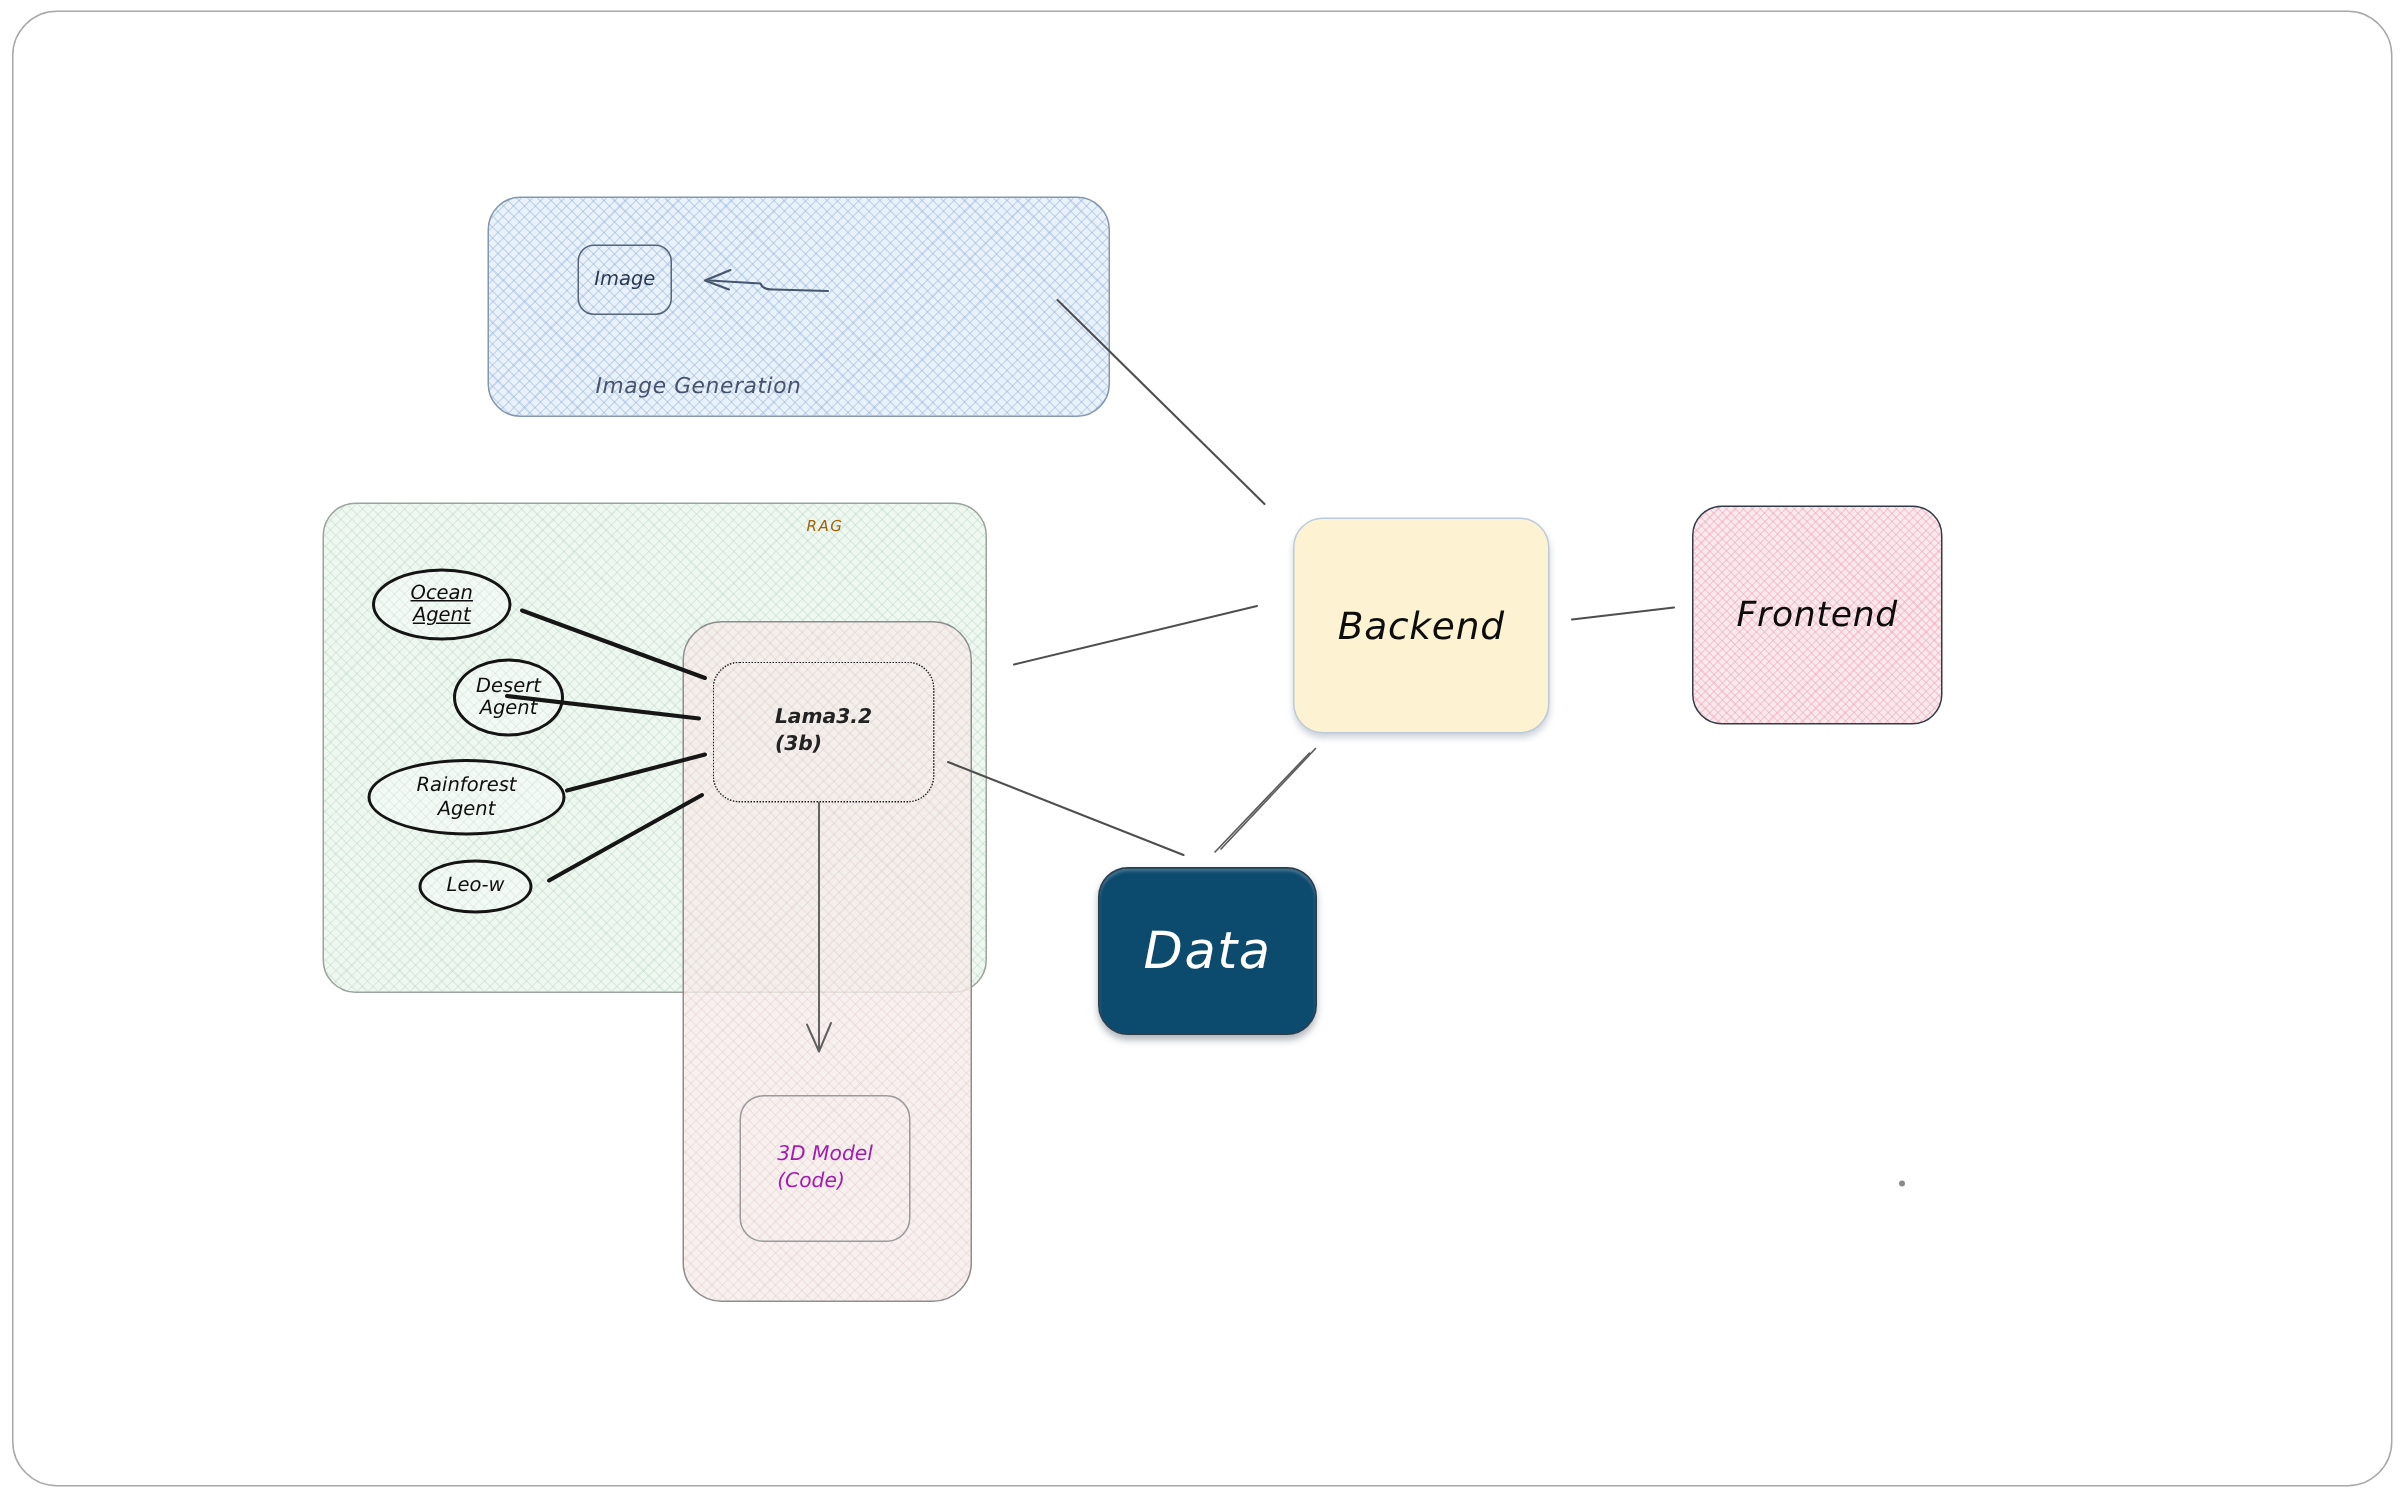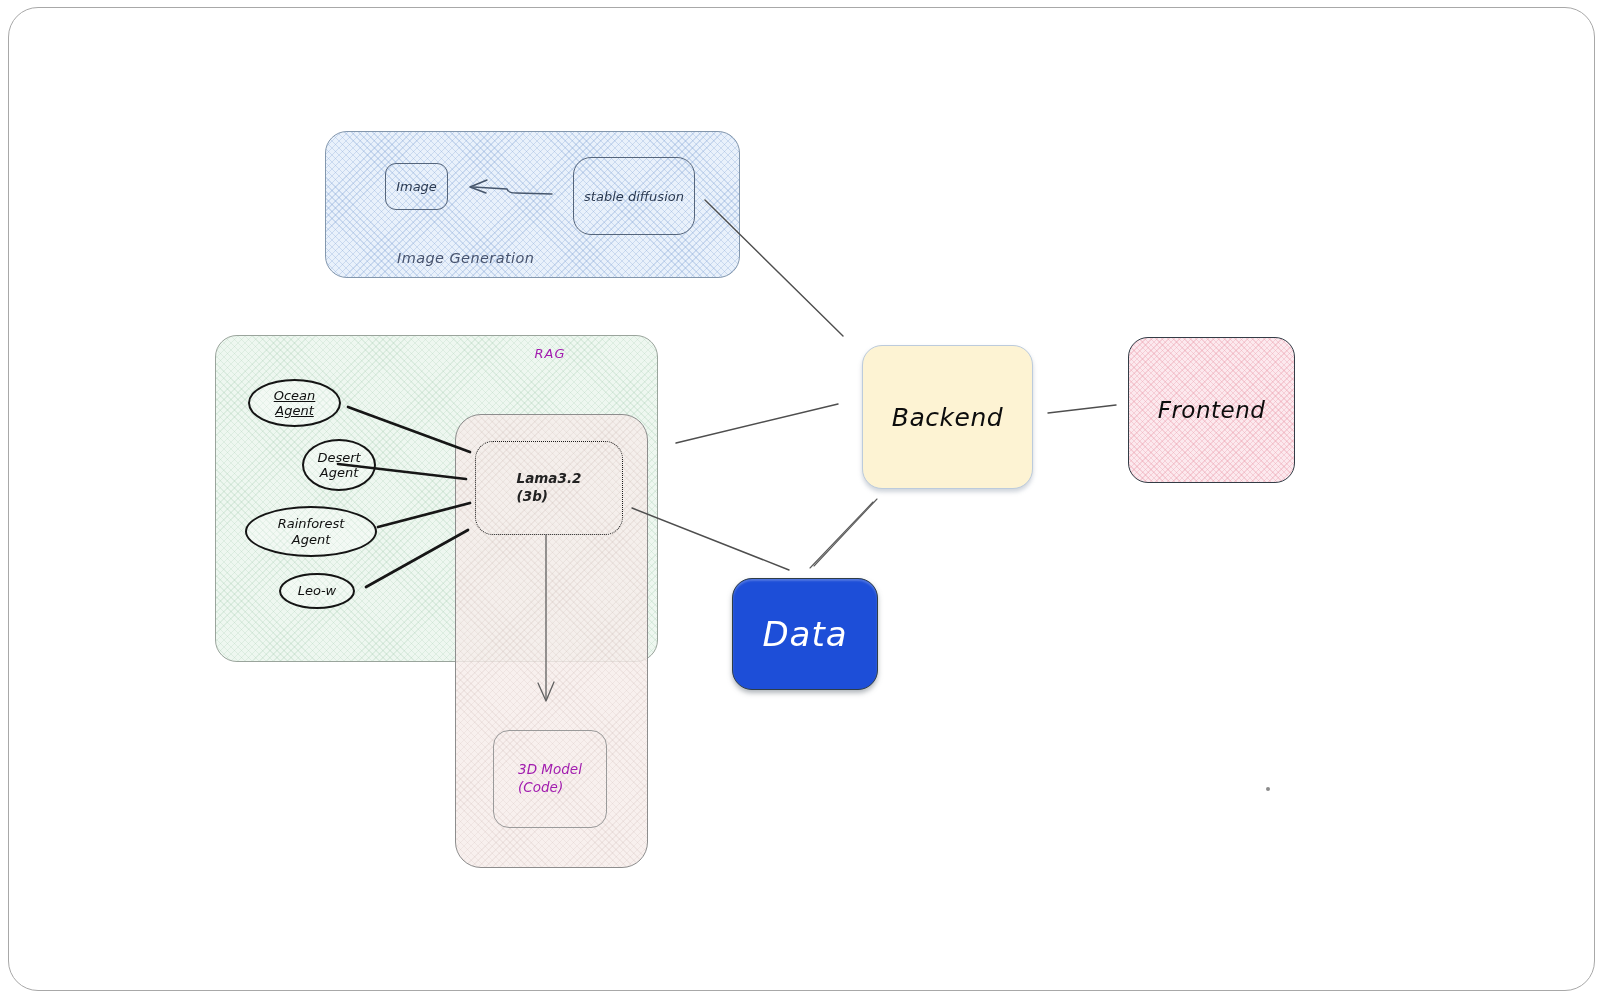--- a/index.html
+++ b/index.html
@@ -120,9 +120,6 @@
   <div class="abs box node-image hand">
     <span class="txt">Image</span>
   </div>
-  <div class="abs box node-sd hand">
-    <span class="txt">stable diffusion</span>
-  </div>
 
   <div class="abs grp-rag"></div>
   <div class="abs lbl-rag hand">RAG</div>

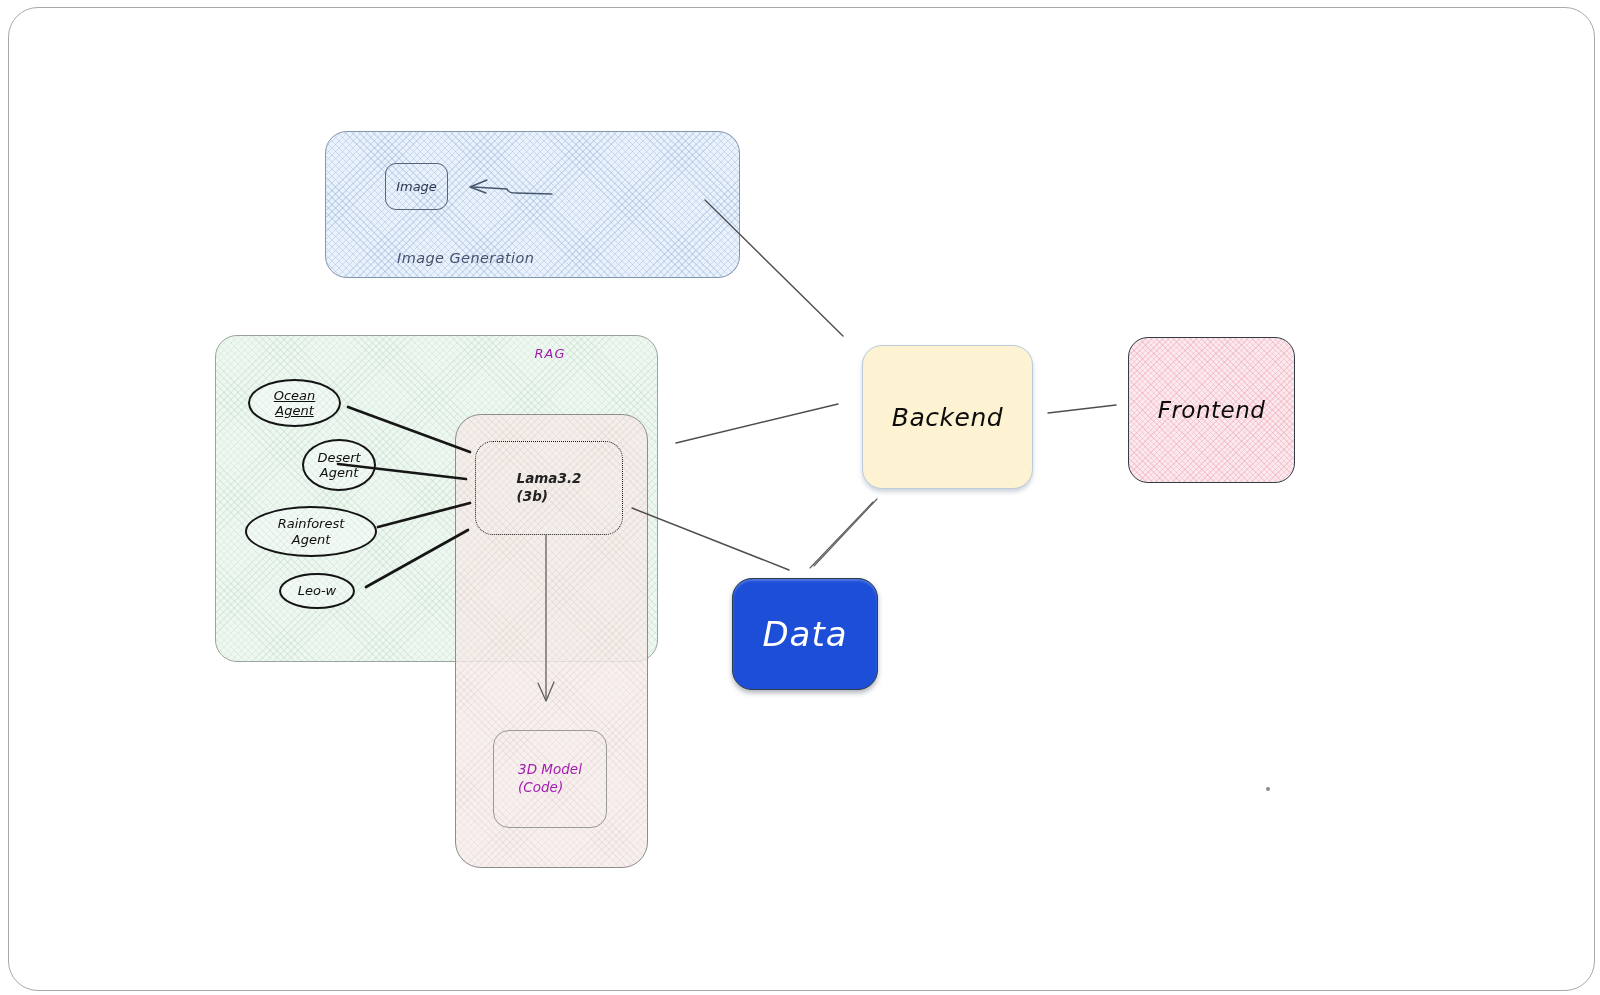--- a/index.html
+++ b/index.html
@@ -44,7 +44,7 @@
       repeating-linear-gradient(45deg, rgba(140,190,155,.18) 0 1px, transparent 1px 5px),
       repeating-linear-gradient(135deg, rgba(140,190,155,.18) 0 1px, transparent 1px 5px);
   }
-  .lbl-rag{left:518px;top:346px;width:64px;text-align:center;font-size:13px;color:#a21caf;letter-spacing:1px;}
+  .lbl-rag{left:518px;top:346px;width:64px;text-align:center;font-size:10px;color:#a16207;letter-spacing:1px;}
 
   .el{
     position:absolute;box-sizing:border-box;border:2.5px solid #141414;border-radius:50%;

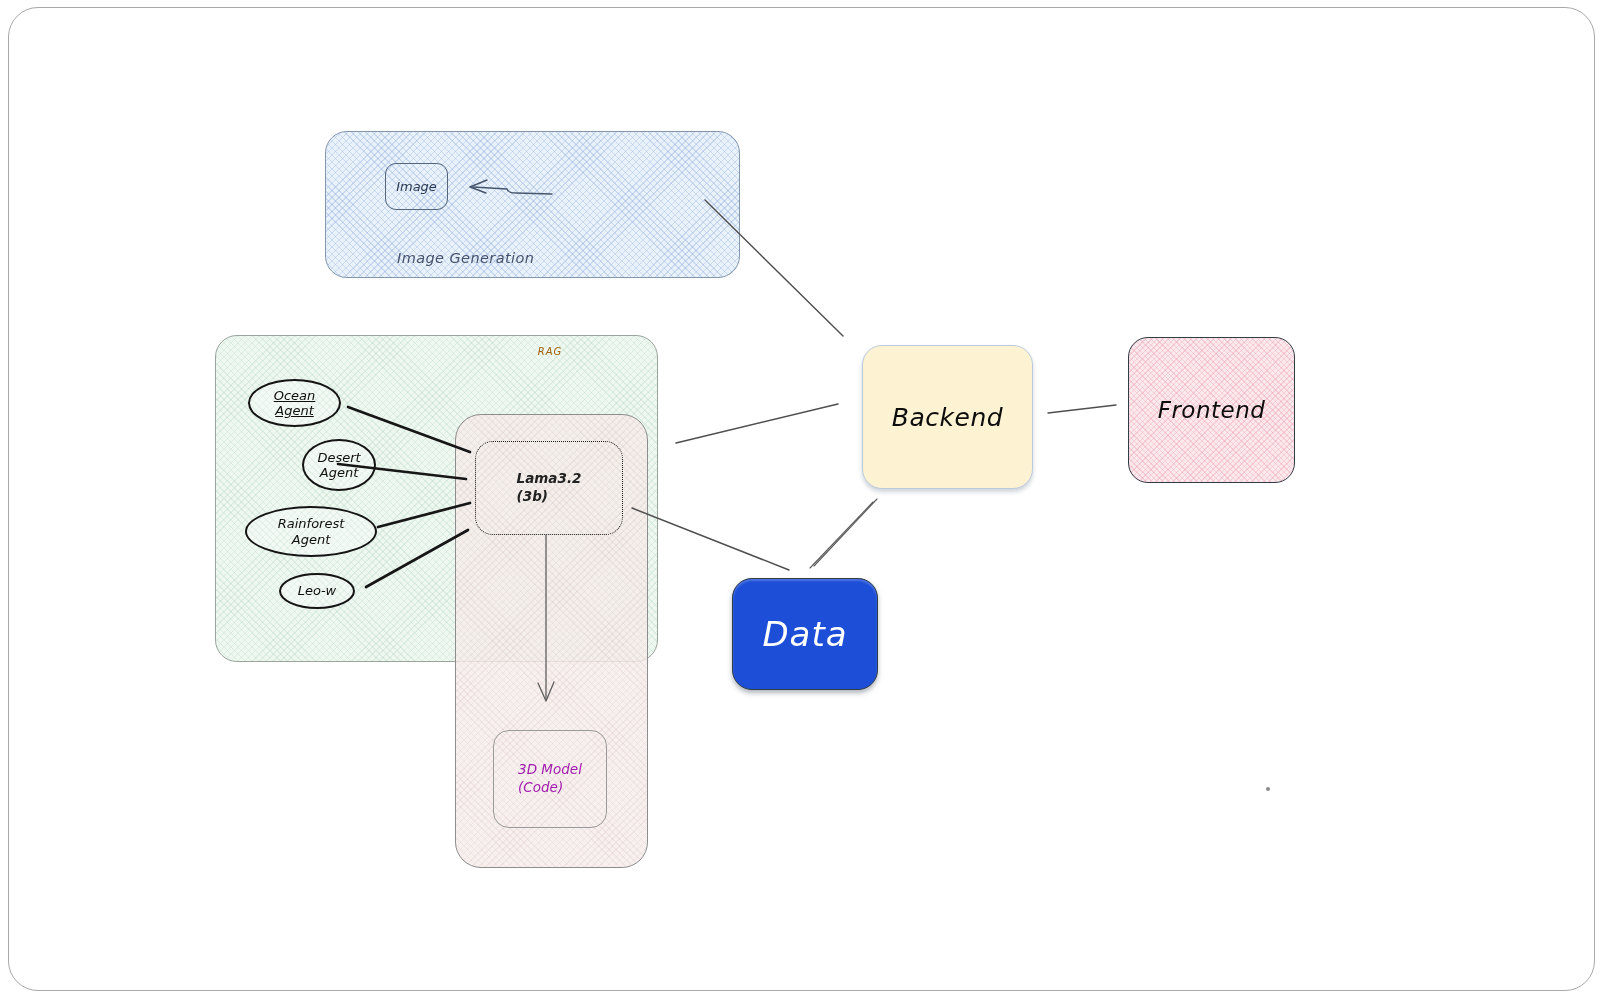--- a/index.html
+++ b/index.html
@@ -93,7 +93,7 @@
   }
   .node-data{
     left:732px;top:578px;width:146px;height:112px;border-radius:20px;
-    background:#1d4ed8;border:1.8px solid #2e3d47;
+    background:#0c4a6e;border:1.8px solid #2e3d47;
     box-shadow:0 3px 5px rgba(100,110,120,.5), inset 0 2px 2px rgba(255,255,255,.22);
     font-size:34px;color:#ffffff;letter-spacing:1px;
   }

